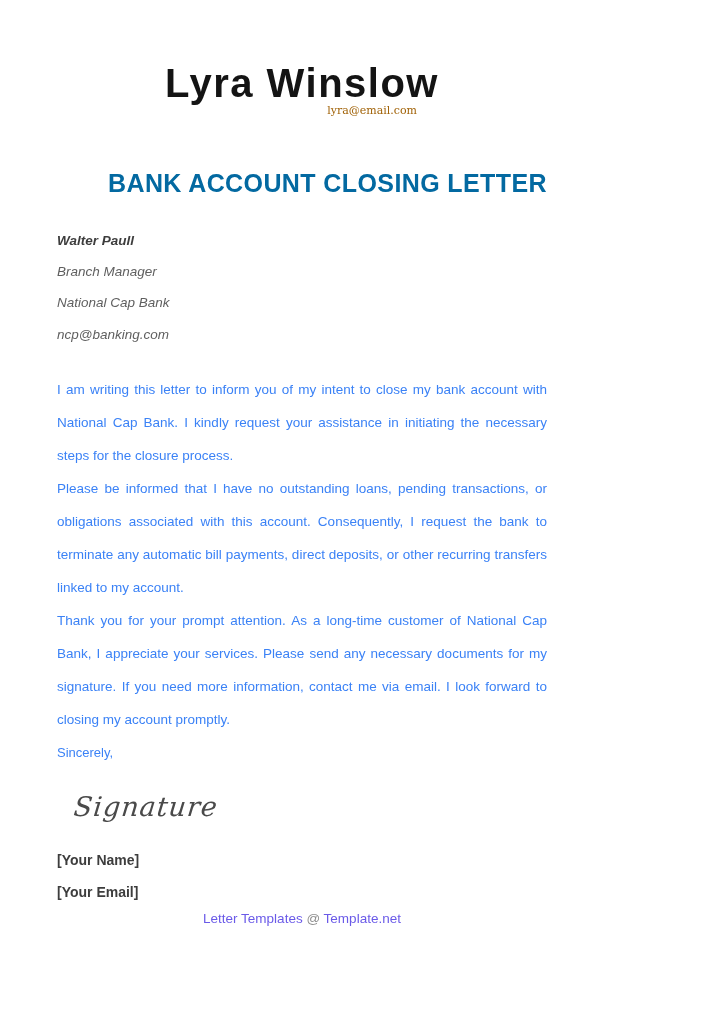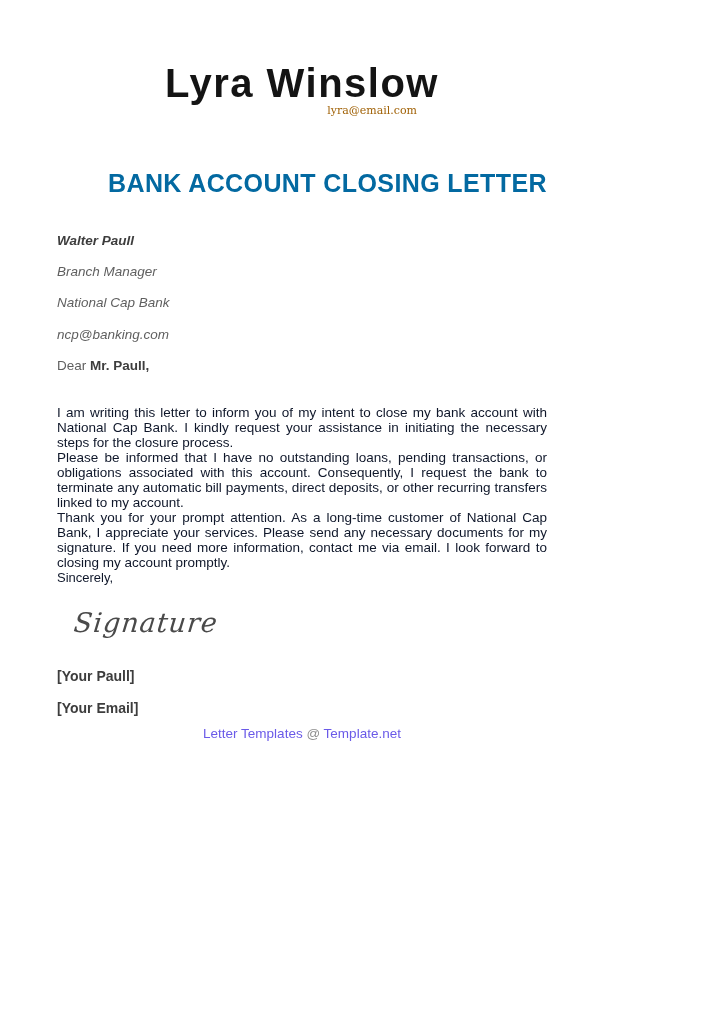--- a/index.html
+++ b/index.html
@@ -121,7 +121,6 @@
     <p>ncp@banking.com</p>
   </div>
 
-  <p class="salutation"><span>Dear </span><b>Mr. Paull,</b></p>
 
   <div class="letter-body">
     <p>I am writing this letter to inform you of my intent to close my bank account with National Cap Bank. I kindly request your assistance in initiating the necessary steps for the closure process.</p>

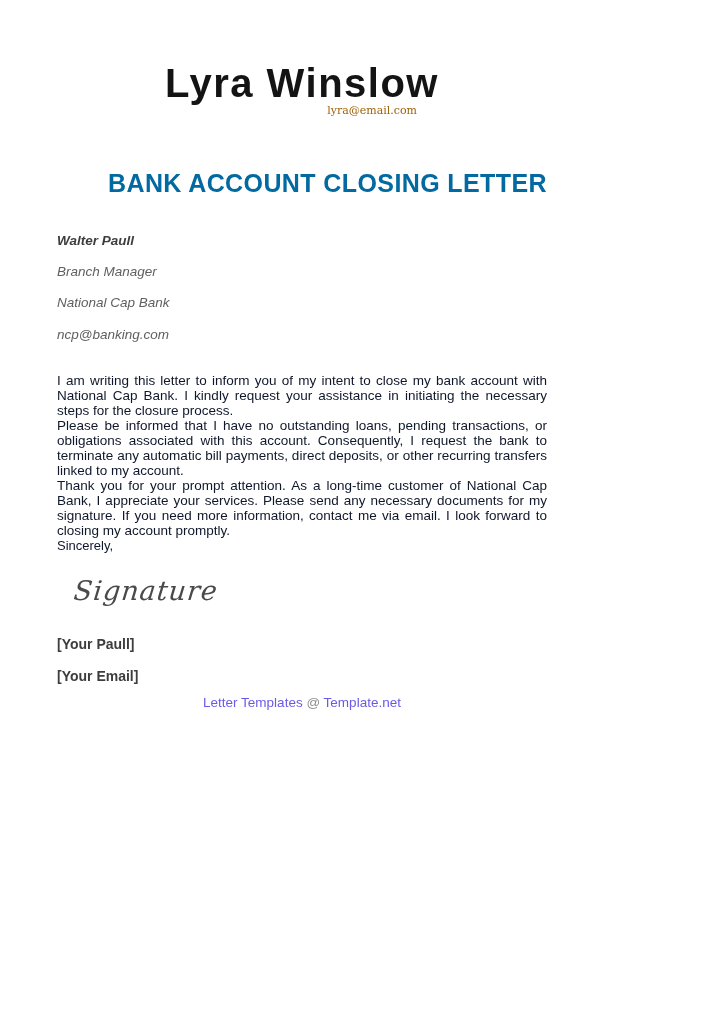--- a/index.html
+++ b/index.html
@@ -66,9 +66,9 @@
   .letter-body { margin-top: 31px; font-size: 13.5px; }
   .letter-body p {
     text-align: justify;
-    line-height: 15px;
+    line-height: 33px;
     margin: 0;
-    color: #0f172a;
+    color: #3b82f6;
   }
   .closing { font-size: 13px; line-height: 25px; }
   

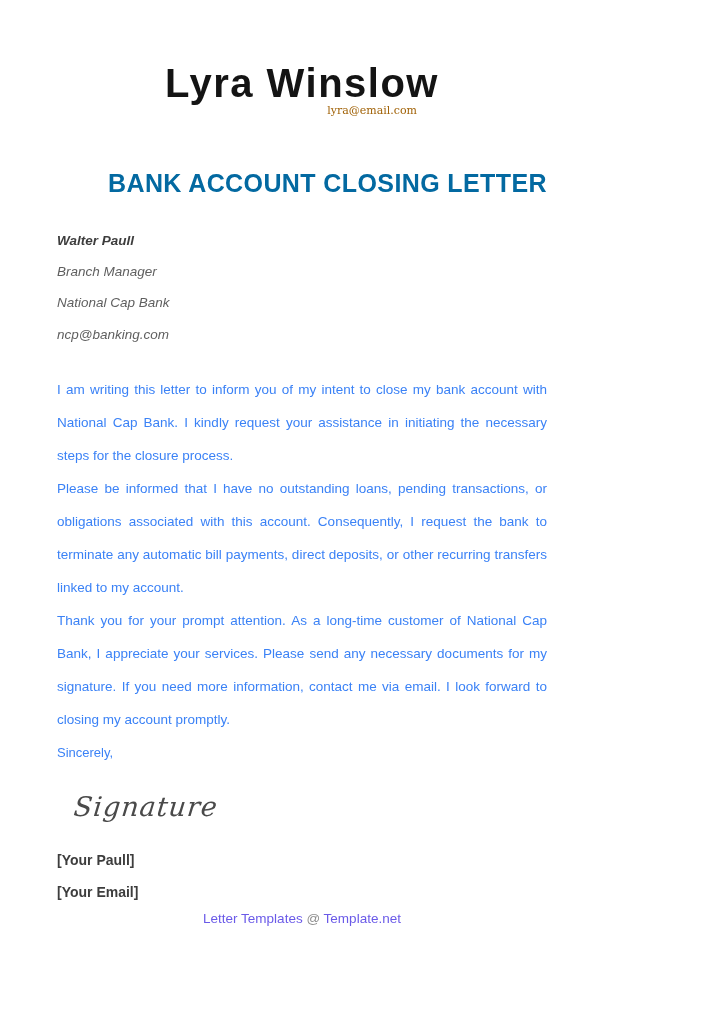--- a/index.html
+++ b/index.html
@@ -133,7 +133,7 @@
     <span class="signature-script">Signature</span>
   </div>
 
-  <div class="placeholder-line placeholder-name">[Your Paull]</div>
+  <div class="placeholder-line placeholder-name">[Your Name]</div>
 
   <div class="placeholder-line placeholder-email">[Your Email]</div>
 

